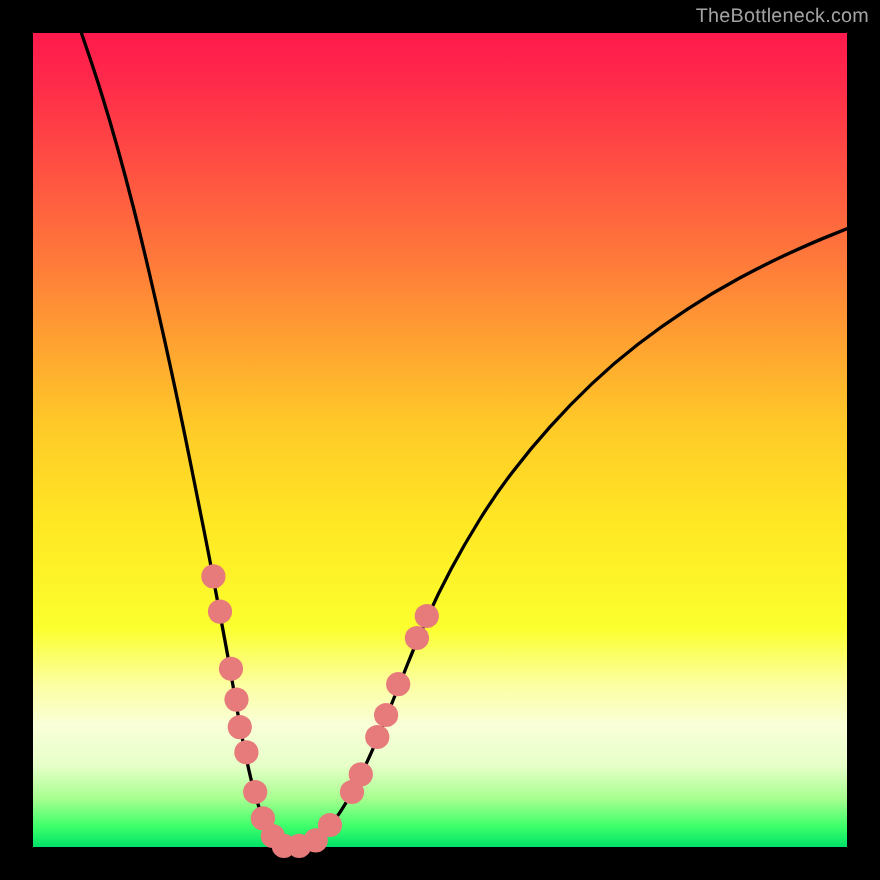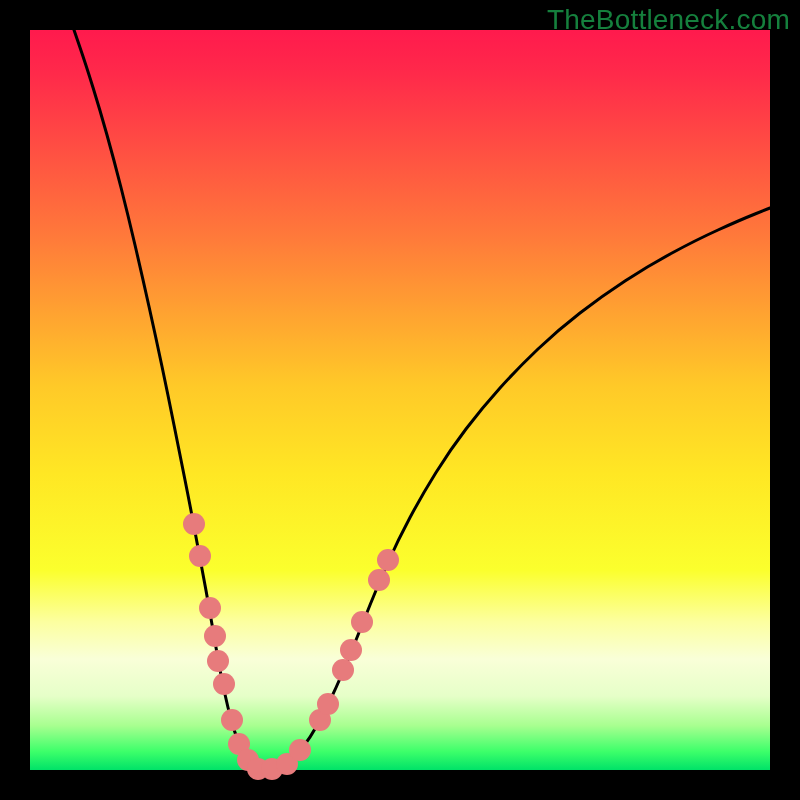--- a/index.html
+++ b/index.html
@@ -21,8 +21,8 @@
     position: absolute;
     top: 4px;
     right: 10px;
-    color: #15803d;
-    font-size: 28px;
+    color: #a3a3a3;
+    font-size: 18px;
     font-weight: 500;
     letter-spacing: 0.2px;
     z-index: 10;

